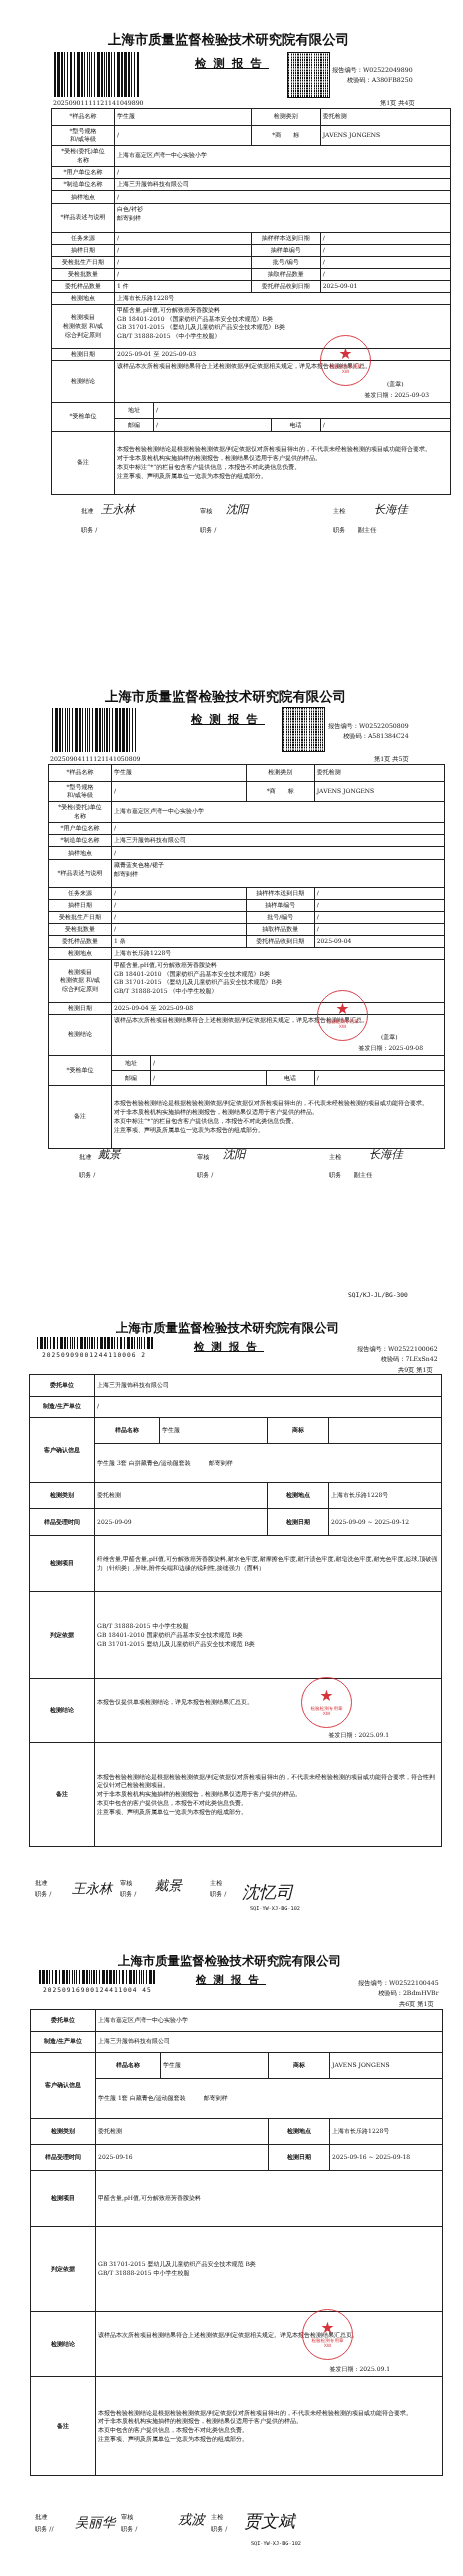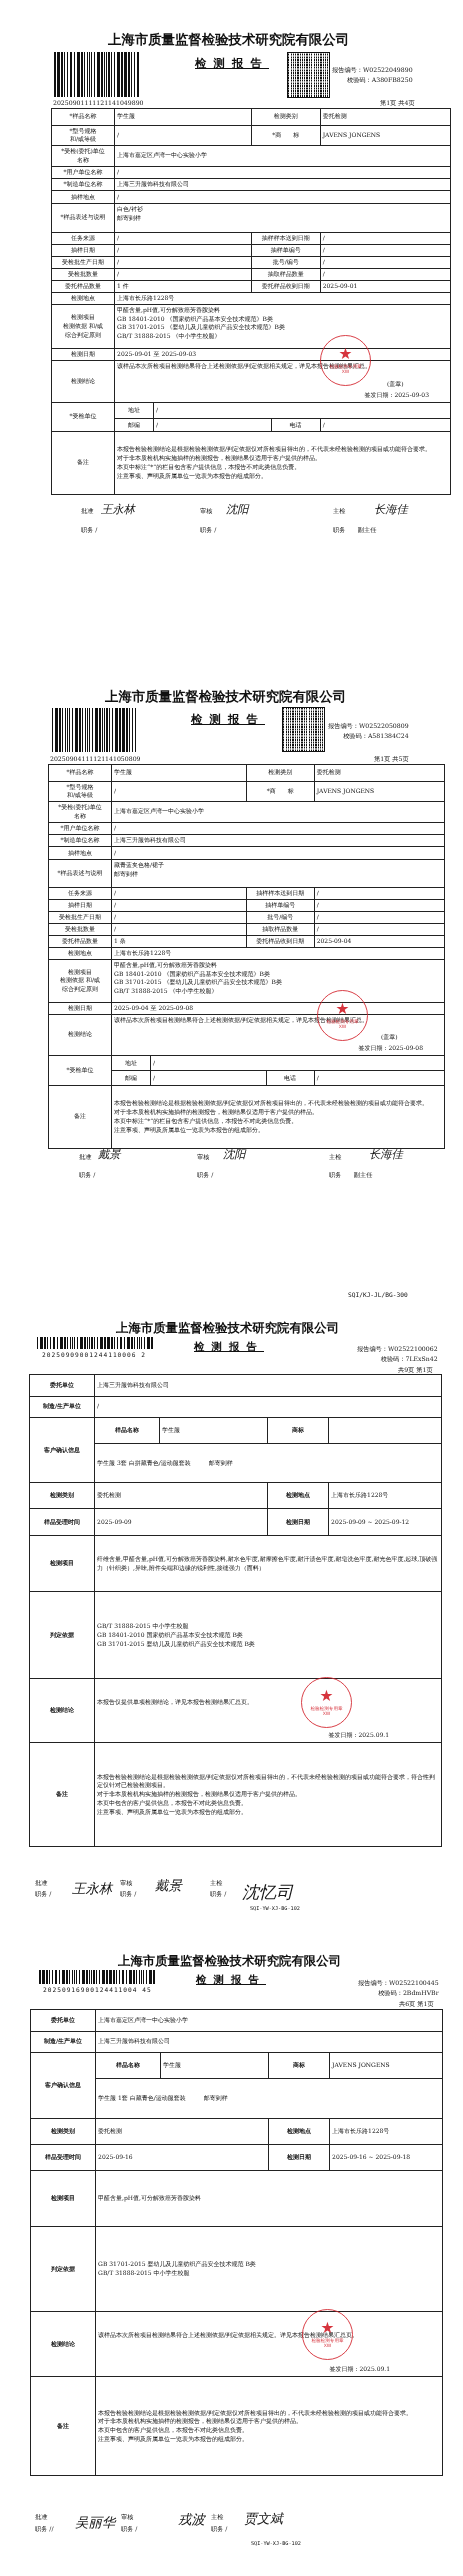--- a/index.html
+++ b/index.html
@@ -523,7 +523,7 @@
   <div class="sig" style="left:155px;top:574px;font-size:13.4px;margin-left:23px;">戎波</div>
   <div class="sigrow" style="left:211px;top:576px;">主检</div>
   <div class="sigrow" style="left:211px;top:588px;"><span>职务</span> <span>/</span></div>
-  <div class="sig" style="left:244px;top:573px;font-size:13px;">贾文斌</div>
+  <div class="sig" style="left:244px;top:573px;font-size:17px;">贾文斌</div>
   <div class="formcode" style="left:251px;top:603px;font-size:5.2px;">SQI-YW-XJ-BG-102</div>
 </div>
 

